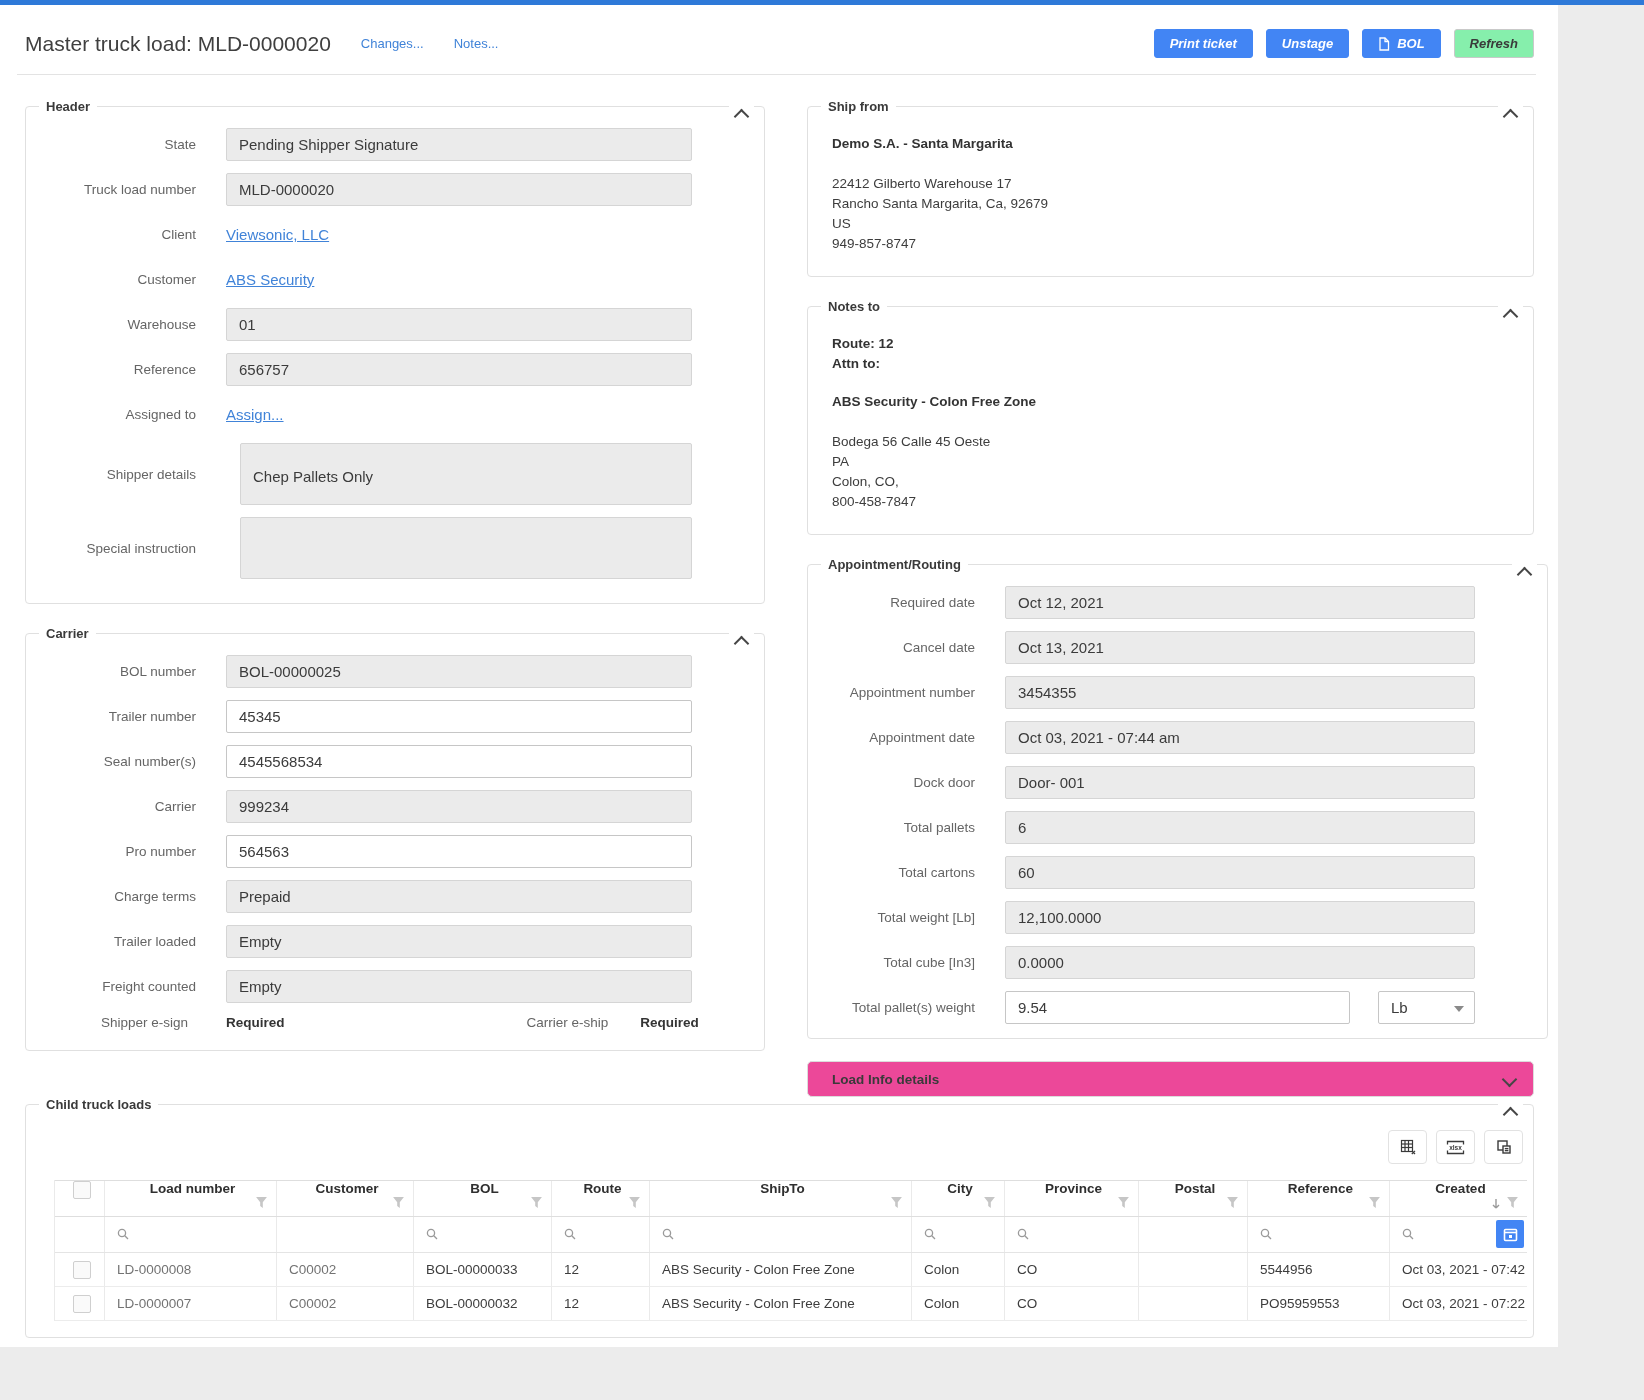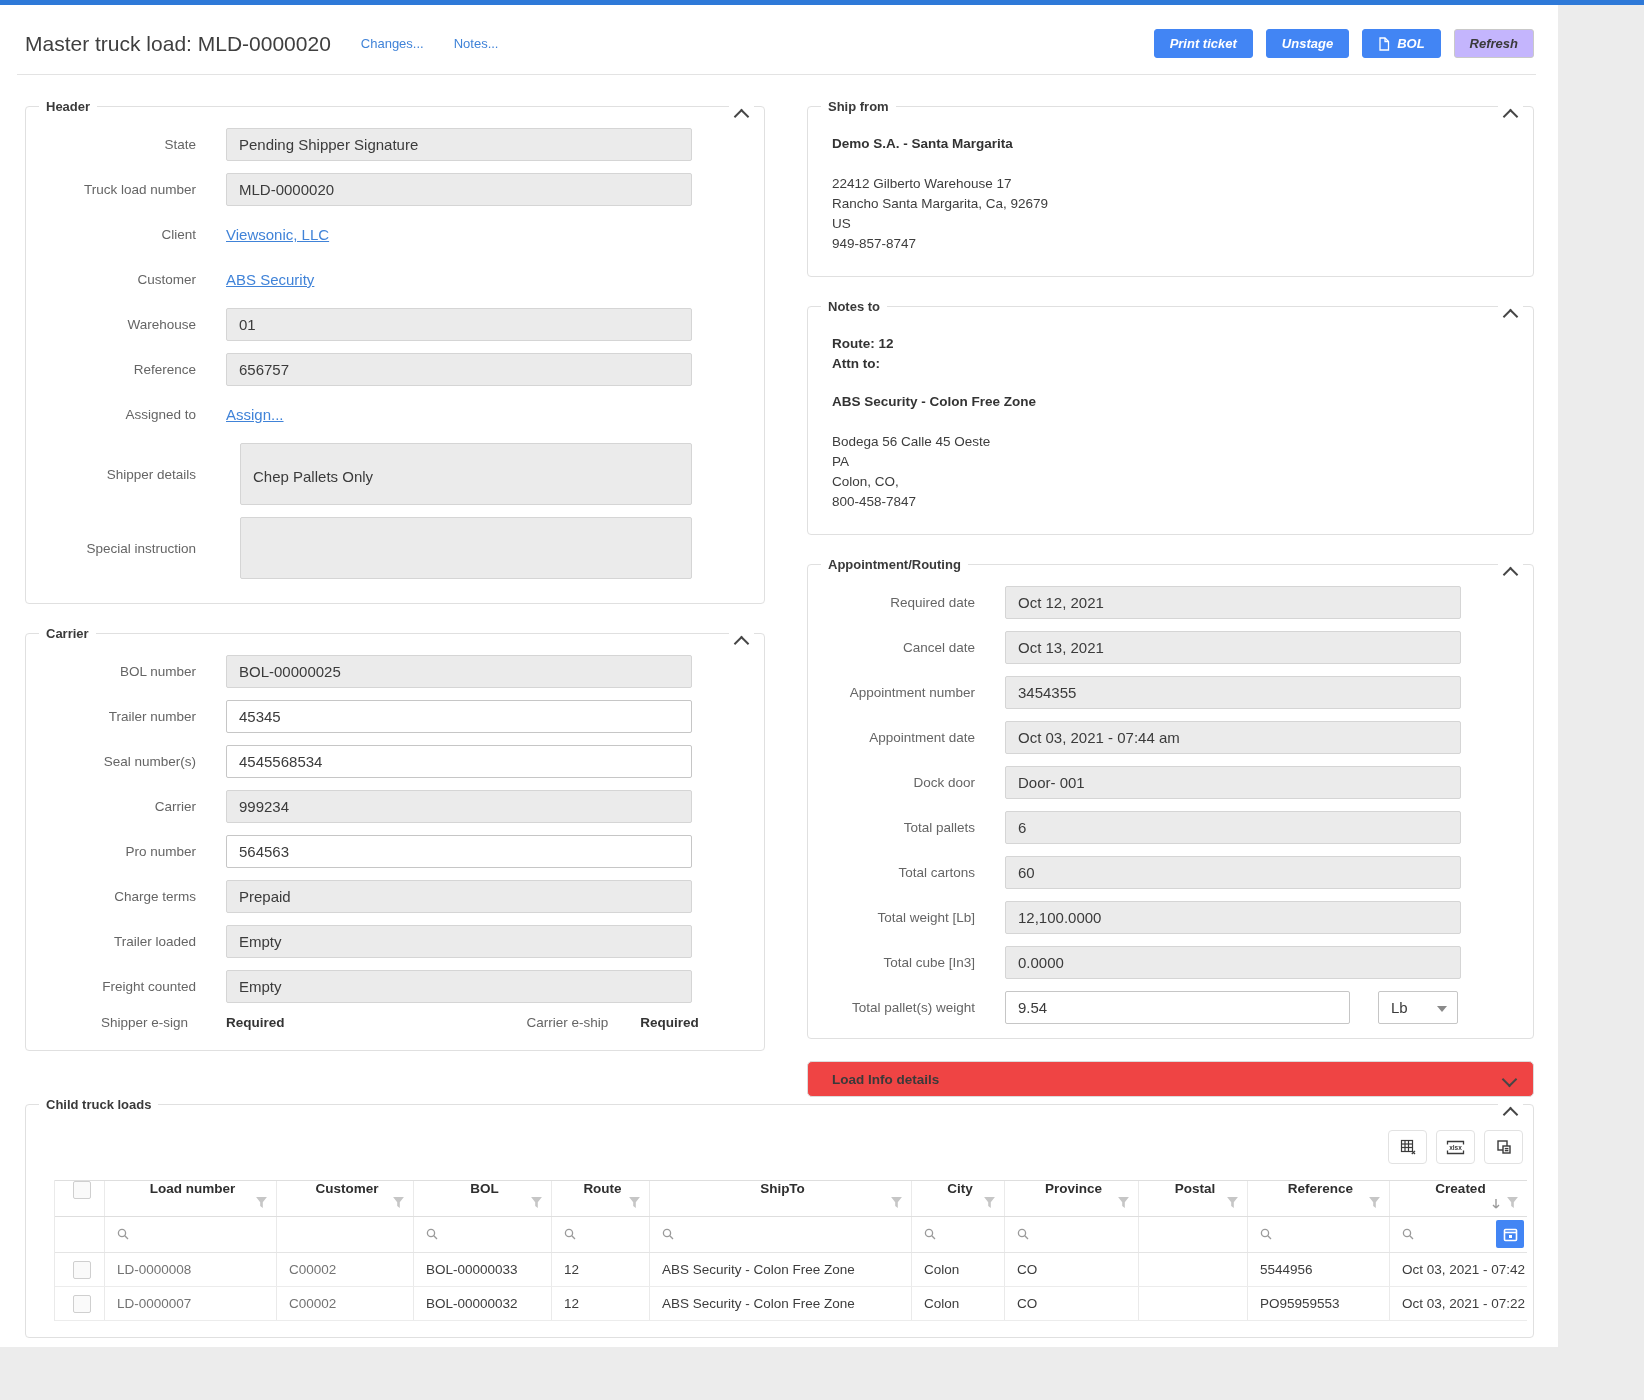--- a/index.html
+++ b/index.html
@@ -19,7 +19,7 @@
   .actions{margin-left:auto;display:flex;gap:13px;align-items:center;font-style:italic;}
   .btn{height:29px;border-radius:3px;font-size:13px;font-weight:bold;display:flex;align-items:center;justify-content:center;padding:0 15px;cursor:pointer;box-sizing:border-box;}
   .btn-blue{background:#4285f4;color:#fff;border:1px solid #4285f4;}
-  .btn-white{background:#c4b5fd;color:#3a3a3a;border:1px solid #c9c9c9;}
+  .btn-white{background:#86efac;color:#3a3a3a;border:1px solid #c9c9c9;}
   .btn svg{margin-right:7px;}
   .divider{border-bottom:1px solid #e3e3e3;margin:0 22px 0 17px;}
 

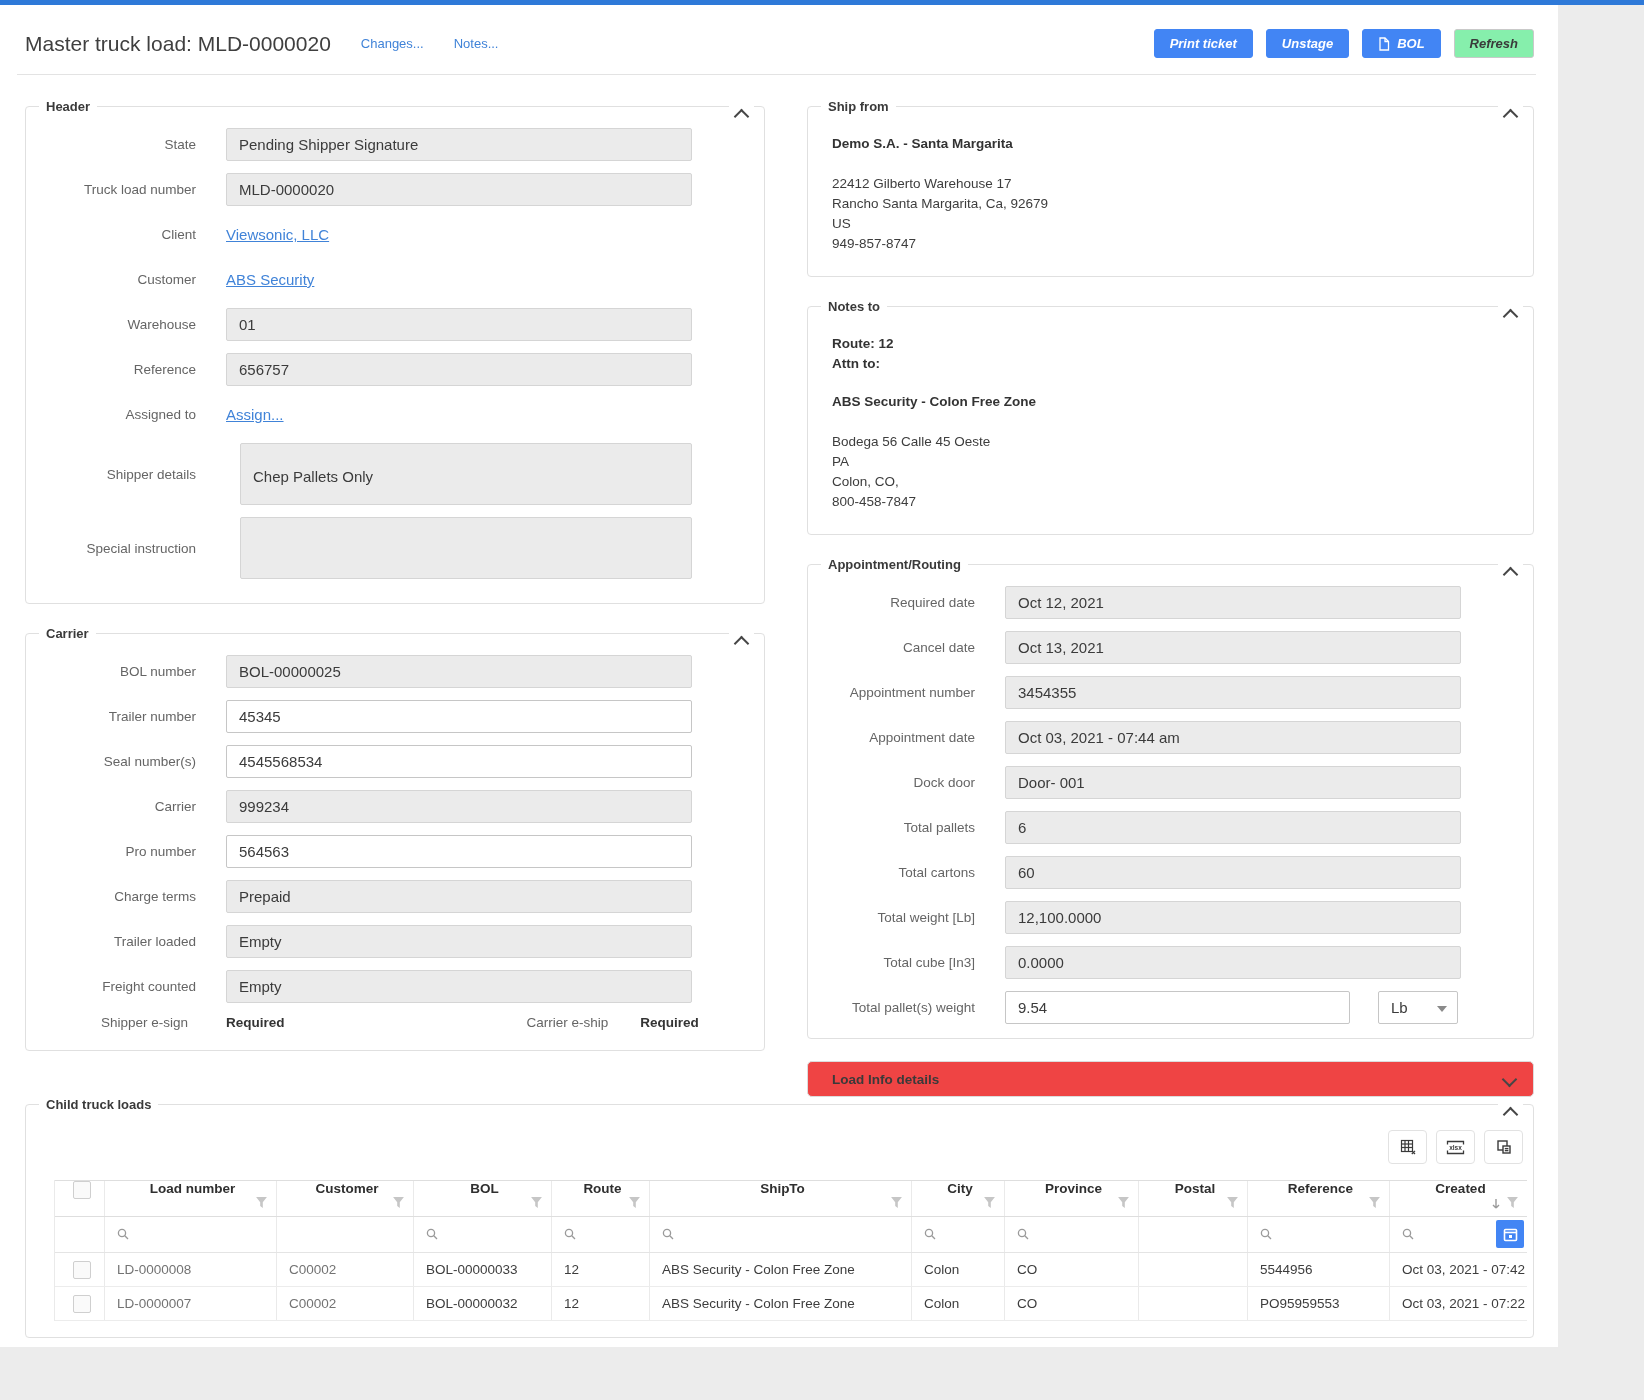--- a/index.html
+++ b/index.html
@@ -62,7 +62,7 @@
   
   .wrow{display:flex;align-items:center;margin-bottom:2px;}
   .winput{width:345px;flex:none;}
-  .unit-select{width:80px;height:33px;box-sizing:border-box;margin-left:28px;background:#fff;border:1px solid #c6c6c6;border-radius:2px;display:flex;align-items:center;padding:0 12px;font-size:15px;color:#3b3b3b;position:relative;cursor:pointer;}
+  .unit-select{width:97px;height:33px;box-sizing:border-box;margin-left:28px;background:#fff;border:1px solid #c6c6c6;border-radius:2px;display:flex;align-items:center;padding:0 12px;font-size:15px;color:#3b3b3b;position:relative;cursor:pointer;}
   .caret{position:absolute;right:10px;top:14px;width:0;height:0;border-left:5px solid transparent;border-right:5px solid transparent;border-top:6px solid #8a8a8a;}
 
   

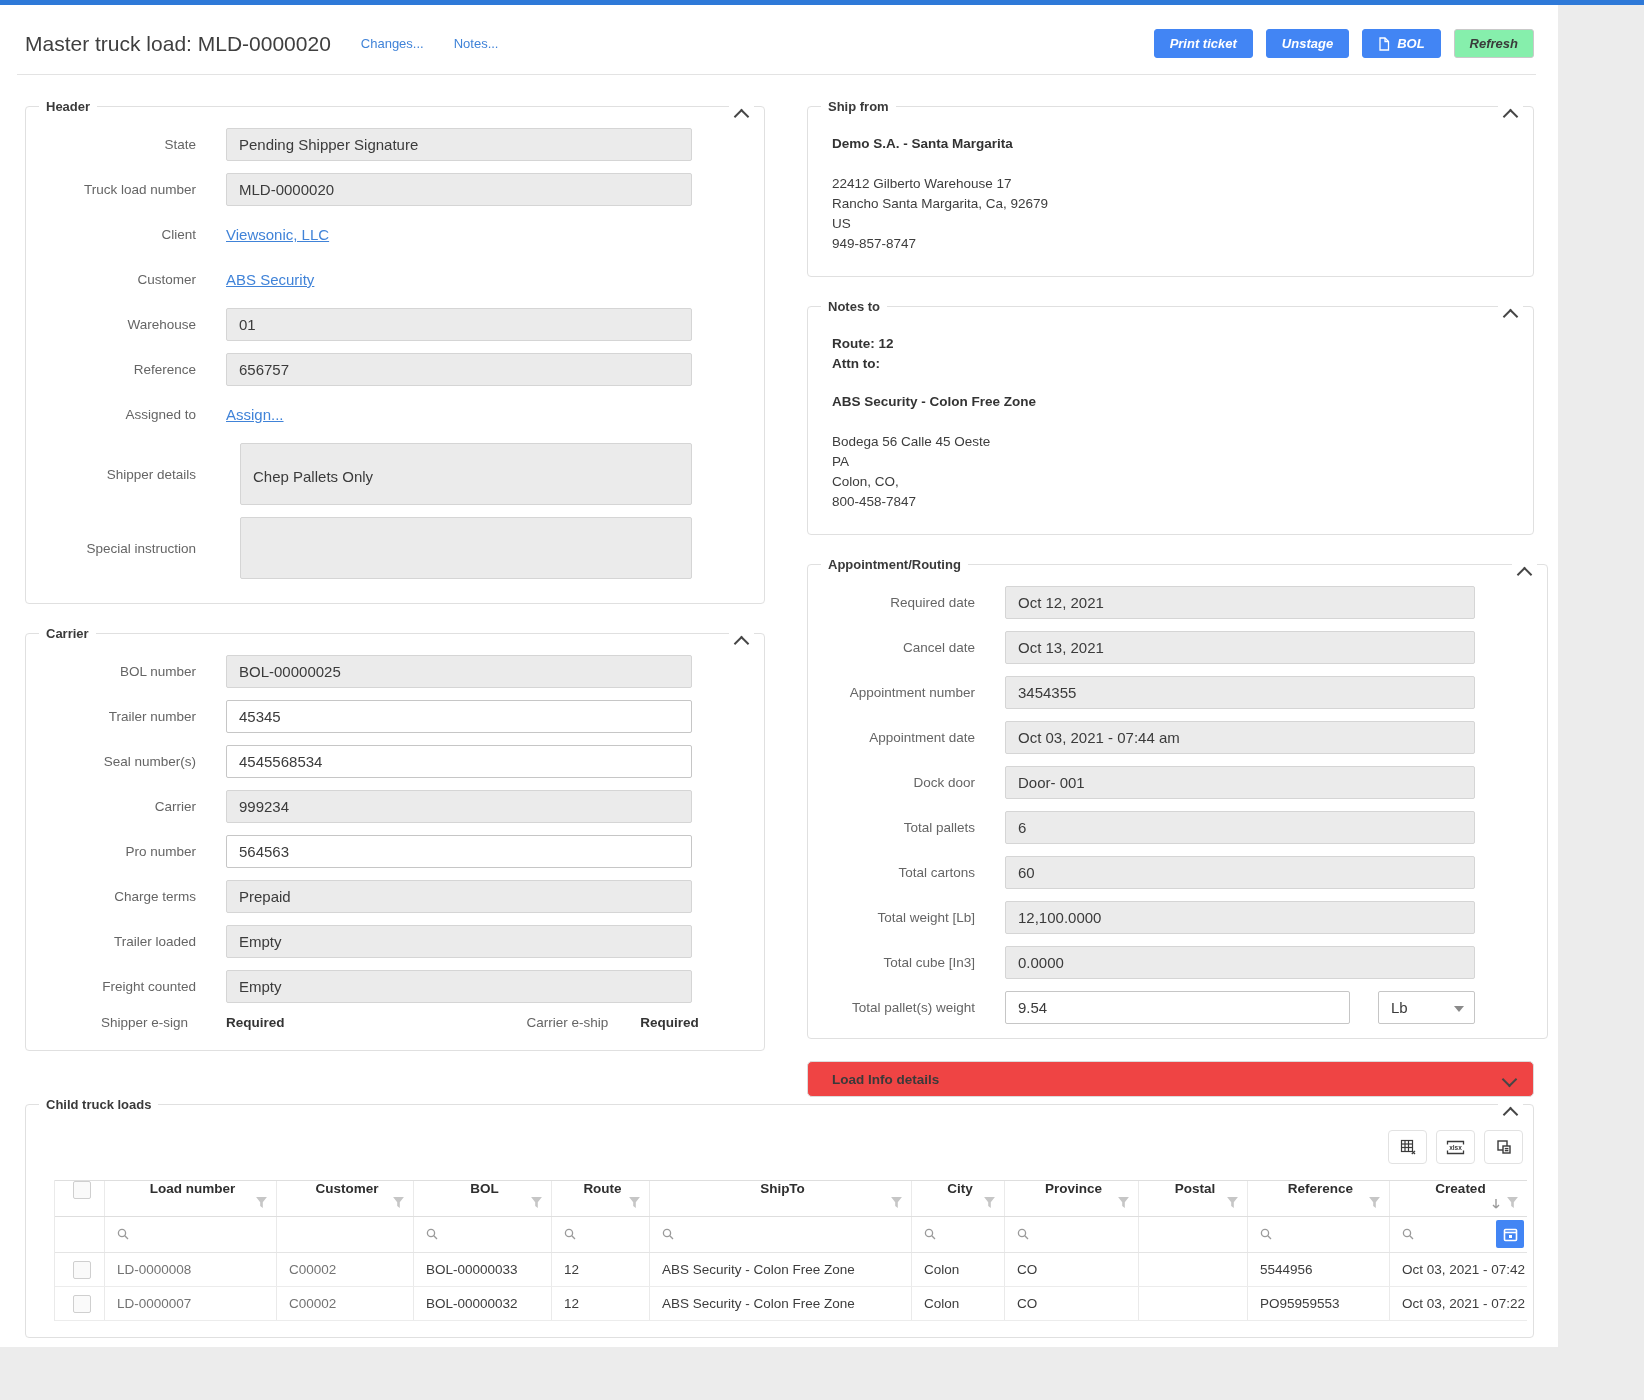--- a/index.html
+++ b/index.html
@@ -66,7 +66,7 @@
   .caret{position:absolute;right:10px;top:14px;width:0;height:0;border-left:5px solid transparent;border-right:5px solid transparent;border-top:6px solid #8a8a8a;}
 
   
-  .loadinfo{border:1px solid #dcdcdc;border-radius:5px;height:36px;display:flex;align-items:center;padding:0 18px 0 24px;font-size:13.5px;font-weight:bold;color:#3a3a3a;background:#ef4444;box-sizing:border-box;}
+  .loadinfo{border:1px solid #dcdcdc;border-radius:5px;height:36px;display:flex;align-items:center;padding:0 18px 0 24px;font-size:13.5px;font-weight:bold;color:#3a3a3a;background:#ec4899;box-sizing:border-box;}
   .loadinfo .chev{margin-left:auto;}
 
   

